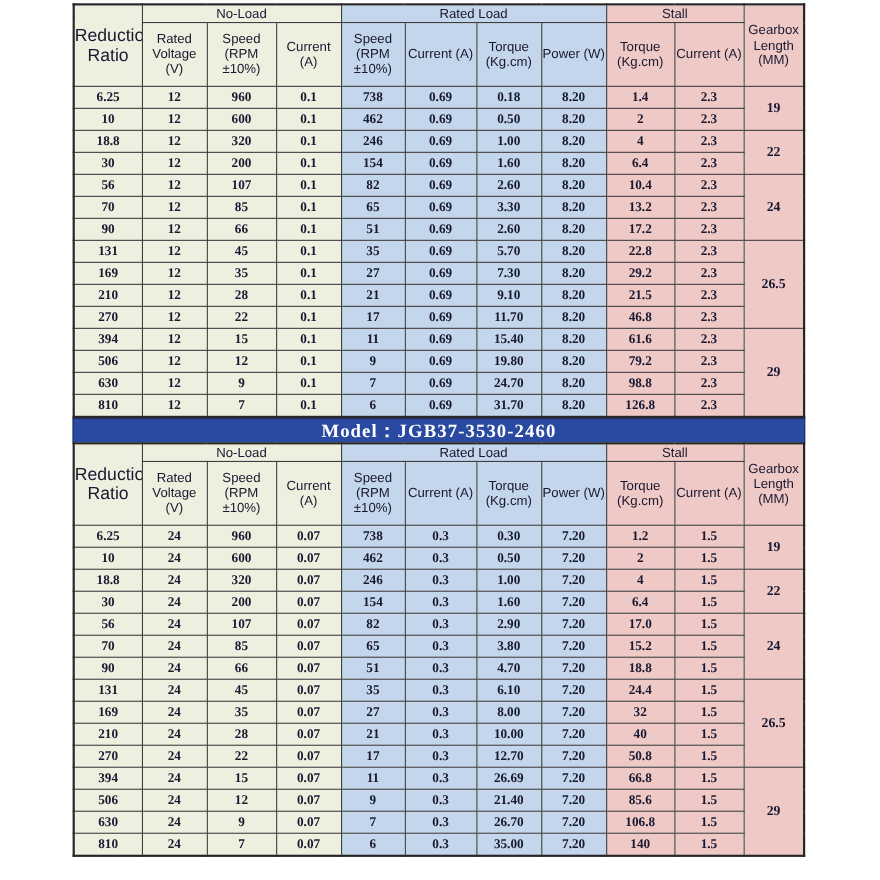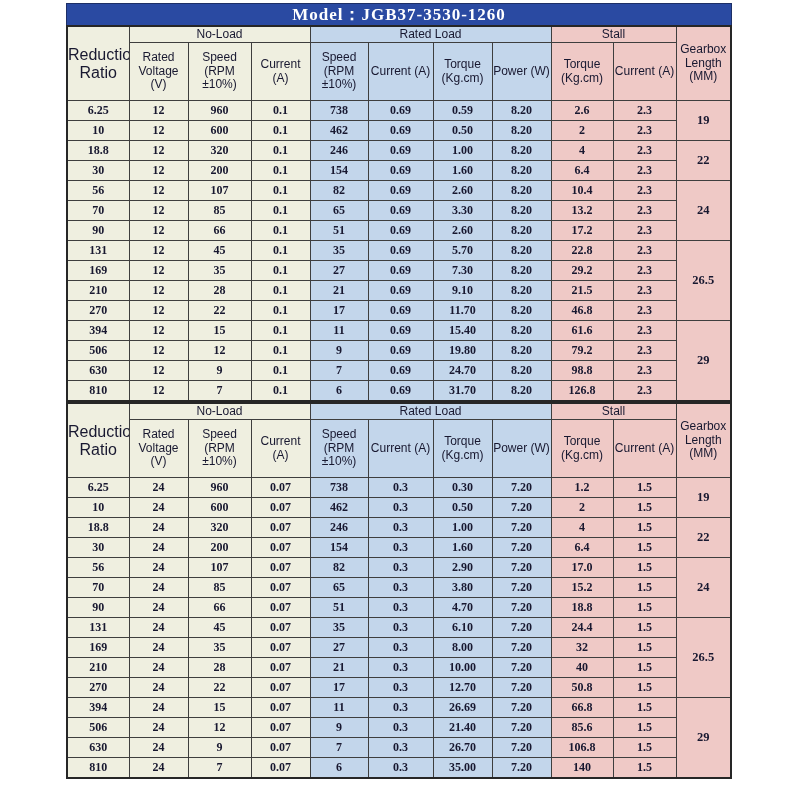--- a/index.html
+++ b/index.html
@@ -70,232 +70,6 @@
 <body>
 
 <div class="page">
-
-  <div class="model-block">
-    <div class="title-bar">Model：JGB37-3530-1260</div>
-    <table class="spec">
-      <colgroup>
-        <col class="c0">
-          <col class="c1">
-          <col class="c2">
-          <col class="c3">
-          <col class="c4">
-        <col class="c5">
-          <col class="c6">
-          <col class="c7">
-          <col class="c8">
-          <col class="c9">
-          <col class="c10">
-      </colgroup>
-      <thead>
-        <tr class="section-row">
-          <th rowspan="2" class="bg-ivory corner">Reduction Ratio</th>
-          <th colspan="3" class="bg-ivory">No-Load</th>
-          <th colspan="4" class="bg-blue">Rated Load</th>
-          <th colspan="2" class="bg-pink">Stall</th>
-          <th rowspan="2" class="bg-pink">Gearbox Length (MM)</th>
-        </tr>
-        <tr class="cols-row">
-          <th class="bg-ivory">Rated Voltage (V)</th>
-          <th class="bg-ivory">Speed (RPM ±10%)</th>
-          <th class="bg-ivory">Current (A)</th>
-          <th class="bg-blue">Speed (RPM ±10%)</th>
-          <th class="bg-blue">Current (A)</th>
-          <th class="bg-blue">Torque (Kg.cm)</th>
-          <th class="bg-blue">Power (W)</th>
-          <th class="bg-pink">Torque (Kg.cm)</th>
-          <th class="bg-pink">Current (A)</th>
-        </tr>
-      </thead>
-      <tbody>
-          <tr>
-            <td class="bg-ivory">6.25</td>
-            <td class="bg-ivory">12</td>
-            <td class="bg-ivory">960</td>
-            <td class="bg-ivory">0.1</td>
-            <td class="bg-blue">738</td>
-            <td class="bg-blue">0.69</td>
-            <td class="bg-blue">0.59</td>
-            <td class="bg-blue">8.20</td>
-            <td class="bg-pink">2.6</td>
-            <td class="bg-pink">2.3</td>
-            <td class="bg-pink gearbox-cell" rowspan="2">19</td>
-          </tr>
-          <tr>
-            <td class="bg-ivory">10</td>
-            <td class="bg-ivory">12</td>
-            <td class="bg-ivory">600</td>
-            <td class="bg-ivory">0.1</td>
-            <td class="bg-blue">462</td>
-            <td class="bg-blue">0.69</td>
-            <td class="bg-blue">0.50</td>
-            <td class="bg-blue">8.20</td>
-            <td class="bg-pink">2</td>
-            <td class="bg-pink">2.3</td>
-          </tr>
-          <tr>
-            <td class="bg-ivory">18.8</td>
-            <td class="bg-ivory">12</td>
-            <td class="bg-ivory">320</td>
-            <td class="bg-ivory">0.1</td>
-            <td class="bg-blue">246</td>
-            <td class="bg-blue">0.69</td>
-            <td class="bg-blue">1.00</td>
-            <td class="bg-blue">8.20</td>
-            <td class="bg-pink">4</td>
-            <td class="bg-pink">2.3</td>
-            <td class="bg-pink gearbox-cell" rowspan="2">22</td>
-          </tr>
-          <tr>
-            <td class="bg-ivory">30</td>
-            <td class="bg-ivory">12</td>
-            <td class="bg-ivory">200</td>
-            <td class="bg-ivory">0.1</td>
-            <td class="bg-blue">154</td>
-            <td class="bg-blue">0.69</td>
-            <td class="bg-blue">1.60</td>
-            <td class="bg-blue">8.20</td>
-            <td class="bg-pink">6.4</td>
-            <td class="bg-pink">2.3</td>
-          </tr>
-          <tr>
-            <td class="bg-ivory">56</td>
-            <td class="bg-ivory">12</td>
-            <td class="bg-ivory">107</td>
-            <td class="bg-ivory">0.1</td>
-            <td class="bg-blue">82</td>
-            <td class="bg-blue">0.69</td>
-            <td class="bg-blue">2.60</td>
-            <td class="bg-blue">8.20</td>
-            <td class="bg-pink">10.4</td>
-            <td class="bg-pink">2.3</td>
-            <td class="bg-pink gearbox-cell" rowspan="3">24</td>
-          </tr>
-          <tr>
-            <td class="bg-ivory">70</td>
-            <td class="bg-ivory">12</td>
-            <td class="bg-ivory">85</td>
-            <td class="bg-ivory">0.1</td>
-            <td class="bg-blue">65</td>
-            <td class="bg-blue">0.69</td>
-            <td class="bg-blue">3.30</td>
-            <td class="bg-blue">8.20</td>
-            <td class="bg-pink">13.2</td>
-            <td class="bg-pink">2.3</td>
-          </tr>
-          <tr>
-            <td class="bg-ivory">90</td>
-            <td class="bg-ivory">12</td>
-            <td class="bg-ivory">66</td>
-            <td class="bg-ivory">0.1</td>
-            <td class="bg-blue">51</td>
-            <td class="bg-blue">0.69</td>
-            <td class="bg-blue">2.60</td>
-            <td class="bg-blue">8.20</td>
-            <td class="bg-pink">17.2</td>
-            <td class="bg-pink">2.3</td>
-          </tr>
-          <tr>
-            <td class="bg-ivory">131</td>
-            <td class="bg-ivory">12</td>
-            <td class="bg-ivory">45</td>
-            <td class="bg-ivory">0.1</td>
-            <td class="bg-blue">35</td>
-            <td class="bg-blue">0.69</td>
-            <td class="bg-blue">5.70</td>
-            <td class="bg-blue">8.20</td>
-            <td class="bg-pink">22.8</td>
-            <td class="bg-pink">2.3</td>
-            <td class="bg-pink gearbox-cell" rowspan="4">26.5</td>
-          </tr>
-          <tr>
-            <td class="bg-ivory">169</td>
-            <td class="bg-ivory">12</td>
-            <td class="bg-ivory">35</td>
-            <td class="bg-ivory">0.1</td>
-            <td class="bg-blue">27</td>
-            <td class="bg-blue">0.69</td>
-            <td class="bg-blue">7.30</td>
-            <td class="bg-blue">8.20</td>
-            <td class="bg-pink">29.2</td>
-            <td class="bg-pink">2.3</td>
-          </tr>
-          <tr>
-            <td class="bg-ivory">210</td>
-            <td class="bg-ivory">12</td>
-            <td class="bg-ivory">28</td>
-            <td class="bg-ivory">0.1</td>
-            <td class="bg-blue">21</td>
-            <td class="bg-blue">0.69</td>
-            <td class="bg-blue">9.10</td>
-            <td class="bg-blue">8.20</td>
-            <td class="bg-pink">21.5</td>
-            <td class="bg-pink">2.3</td>
-          </tr>
-          <tr>
-            <td class="bg-ivory">270</td>
-            <td class="bg-ivory">12</td>
-            <td class="bg-ivory">22</td>
-            <td class="bg-ivory">0.1</td>
-            <td class="bg-blue">17</td>
-            <td class="bg-blue">0.69</td>
-            <td class="bg-blue">11.70</td>
-            <td class="bg-blue">8.20</td>
-            <td class="bg-pink">46.8</td>
-            <td class="bg-pink">2.3</td>
-          </tr>
-          <tr>
-            <td class="bg-ivory">394</td>
-            <td class="bg-ivory">12</td>
-            <td class="bg-ivory">15</td>
-            <td class="bg-ivory">0.1</td>
-            <td class="bg-blue">11</td>
-            <td class="bg-blue">0.69</td>
-            <td class="bg-blue">15.40</td>
-            <td class="bg-blue">8.20</td>
-            <td class="bg-pink">61.6</td>
-            <td class="bg-pink">2.3</td>
-            <td class="bg-pink gearbox-cell" rowspan="4">29</td>
-          </tr>
-          <tr>
-            <td class="bg-ivory">506</td>
-            <td class="bg-ivory">12</td>
-            <td class="bg-ivory">12</td>
-            <td class="bg-ivory">0.1</td>
-            <td class="bg-blue">9</td>
-            <td class="bg-blue">0.69</td>
-            <td class="bg-blue">19.80</td>
-            <td class="bg-blue">8.20</td>
-            <td class="bg-pink">79.2</td>
-            <td class="bg-pink">2.3</td>
-          </tr>
-          <tr>
-            <td class="bg-ivory">630</td>
-            <td class="bg-ivory">12</td>
-            <td class="bg-ivory">9</td>
-            <td class="bg-ivory">0.1</td>
-            <td class="bg-blue">7</td>
-            <td class="bg-blue">0.69</td>
-            <td class="bg-blue">24.70</td>
-            <td class="bg-blue">8.20</td>
-            <td class="bg-pink">98.8</td>
-            <td class="bg-pink">2.3</td>
-          </tr>
-          <tr>
-            <td class="bg-ivory">810</td>
-            <td class="bg-ivory">12</td>
-            <td class="bg-ivory">7</td>
-            <td class="bg-ivory">0.1</td>
-            <td class="bg-blue">6</td>
-            <td class="bg-blue">0.69</td>
-            <td class="bg-blue">31.70</td>
-            <td class="bg-blue">8.20</td>
-            <td class="bg-pink">126.8</td>
-            <td class="bg-pink">2.3</td>
-          </tr>
-        </tbody>
-    </table>
-  </div>
 
   <div class="model-block">
     <table class="spec">
@@ -335,193 +109,418 @@
       <tbody>
           <tr>
             <td class="bg-ivory">6.25</td>
-            <td class="bg-ivory">24</td>
+            <td class="bg-ivory">12</td>
             <td class="bg-ivory">960</td>
-            <td class="bg-ivory">0.07</td>
+            <td class="bg-ivory">0.1</td>
             <td class="bg-blue">738</td>
-            <td class="bg-blue">0.3</td>
-            <td class="bg-blue">0.30</td>
-            <td class="bg-blue">7.20</td>
-            <td class="bg-pink">1.2</td>
-            <td class="bg-pink">1.5</td>
+            <td class="bg-blue">0.69</td>
+            <td class="bg-blue">0.59</td>
+            <td class="bg-blue">8.20</td>
+            <td class="bg-pink">2.6</td>
+            <td class="bg-pink">2.3</td>
             <td class="bg-pink gearbox-cell" rowspan="2">19</td>
           </tr>
           <tr>
             <td class="bg-ivory">10</td>
-            <td class="bg-ivory">24</td>
+            <td class="bg-ivory">12</td>
             <td class="bg-ivory">600</td>
-            <td class="bg-ivory">0.07</td>
+            <td class="bg-ivory">0.1</td>
             <td class="bg-blue">462</td>
-            <td class="bg-blue">0.3</td>
+            <td class="bg-blue">0.69</td>
             <td class="bg-blue">0.50</td>
-            <td class="bg-blue">7.20</td>
+            <td class="bg-blue">8.20</td>
             <td class="bg-pink">2</td>
-            <td class="bg-pink">1.5</td>
+            <td class="bg-pink">2.3</td>
           </tr>
           <tr>
             <td class="bg-ivory">18.8</td>
-            <td class="bg-ivory">24</td>
+            <td class="bg-ivory">12</td>
             <td class="bg-ivory">320</td>
-            <td class="bg-ivory">0.07</td>
+            <td class="bg-ivory">0.1</td>
             <td class="bg-blue">246</td>
-            <td class="bg-blue">0.3</td>
+            <td class="bg-blue">0.69</td>
             <td class="bg-blue">1.00</td>
-            <td class="bg-blue">7.20</td>
+            <td class="bg-blue">8.20</td>
             <td class="bg-pink">4</td>
-            <td class="bg-pink">1.5</td>
+            <td class="bg-pink">2.3</td>
             <td class="bg-pink gearbox-cell" rowspan="2">22</td>
           </tr>
           <tr>
             <td class="bg-ivory">30</td>
-            <td class="bg-ivory">24</td>
+            <td class="bg-ivory">12</td>
             <td class="bg-ivory">200</td>
-            <td class="bg-ivory">0.07</td>
+            <td class="bg-ivory">0.1</td>
             <td class="bg-blue">154</td>
-            <td class="bg-blue">0.3</td>
+            <td class="bg-blue">0.69</td>
             <td class="bg-blue">1.60</td>
-            <td class="bg-blue">7.20</td>
+            <td class="bg-blue">8.20</td>
             <td class="bg-pink">6.4</td>
-            <td class="bg-pink">1.5</td>
+            <td class="bg-pink">2.3</td>
           </tr>
           <tr>
             <td class="bg-ivory">56</td>
-            <td class="bg-ivory">24</td>
+            <td class="bg-ivory">12</td>
             <td class="bg-ivory">107</td>
-            <td class="bg-ivory">0.07</td>
+            <td class="bg-ivory">0.1</td>
             <td class="bg-blue">82</td>
-            <td class="bg-blue">0.3</td>
-            <td class="bg-blue">2.90</td>
-            <td class="bg-blue">7.20</td>
-            <td class="bg-pink">17.0</td>
-            <td class="bg-pink">1.5</td>
+            <td class="bg-blue">0.69</td>
+            <td class="bg-blue">2.60</td>
+            <td class="bg-blue">8.20</td>
+            <td class="bg-pink">10.4</td>
+            <td class="bg-pink">2.3</td>
             <td class="bg-pink gearbox-cell" rowspan="3">24</td>
           </tr>
           <tr>
             <td class="bg-ivory">70</td>
-            <td class="bg-ivory">24</td>
+            <td class="bg-ivory">12</td>
             <td class="bg-ivory">85</td>
-            <td class="bg-ivory">0.07</td>
+            <td class="bg-ivory">0.1</td>
             <td class="bg-blue">65</td>
-            <td class="bg-blue">0.3</td>
-            <td class="bg-blue">3.80</td>
-            <td class="bg-blue">7.20</td>
-            <td class="bg-pink">15.2</td>
-            <td class="bg-pink">1.5</td>
+            <td class="bg-blue">0.69</td>
+            <td class="bg-blue">3.30</td>
+            <td class="bg-blue">8.20</td>
+            <td class="bg-pink">13.2</td>
+            <td class="bg-pink">2.3</td>
           </tr>
           <tr>
             <td class="bg-ivory">90</td>
-            <td class="bg-ivory">24</td>
+            <td class="bg-ivory">12</td>
             <td class="bg-ivory">66</td>
-            <td class="bg-ivory">0.07</td>
+            <td class="bg-ivory">0.1</td>
             <td class="bg-blue">51</td>
-            <td class="bg-blue">0.3</td>
-            <td class="bg-blue">4.70</td>
-            <td class="bg-blue">7.20</td>
-            <td class="bg-pink">18.8</td>
-            <td class="bg-pink">1.5</td>
+            <td class="bg-blue">0.69</td>
+            <td class="bg-blue">2.60</td>
+            <td class="bg-blue">8.20</td>
+            <td class="bg-pink">17.2</td>
+            <td class="bg-pink">2.3</td>
           </tr>
           <tr>
             <td class="bg-ivory">131</td>
-            <td class="bg-ivory">24</td>
+            <td class="bg-ivory">12</td>
             <td class="bg-ivory">45</td>
-            <td class="bg-ivory">0.07</td>
+            <td class="bg-ivory">0.1</td>
             <td class="bg-blue">35</td>
-            <td class="bg-blue">0.3</td>
-            <td class="bg-blue">6.10</td>
-            <td class="bg-blue">7.20</td>
-            <td class="bg-pink">24.4</td>
-            <td class="bg-pink">1.5</td>
+            <td class="bg-blue">0.69</td>
+            <td class="bg-blue">5.70</td>
+            <td class="bg-blue">8.20</td>
+            <td class="bg-pink">22.8</td>
+            <td class="bg-pink">2.3</td>
             <td class="bg-pink gearbox-cell" rowspan="4">26.5</td>
           </tr>
           <tr>
             <td class="bg-ivory">169</td>
-            <td class="bg-ivory">24</td>
+            <td class="bg-ivory">12</td>
             <td class="bg-ivory">35</td>
-            <td class="bg-ivory">0.07</td>
+            <td class="bg-ivory">0.1</td>
             <td class="bg-blue">27</td>
-            <td class="bg-blue">0.3</td>
-            <td class="bg-blue">8.00</td>
-            <td class="bg-blue">7.20</td>
-            <td class="bg-pink">32</td>
-            <td class="bg-pink">1.5</td>
+            <td class="bg-blue">0.69</td>
+            <td class="bg-blue">7.30</td>
+            <td class="bg-blue">8.20</td>
+            <td class="bg-pink">29.2</td>
+            <td class="bg-pink">2.3</td>
           </tr>
           <tr>
             <td class="bg-ivory">210</td>
-            <td class="bg-ivory">24</td>
+            <td class="bg-ivory">12</td>
             <td class="bg-ivory">28</td>
-            <td class="bg-ivory">0.07</td>
+            <td class="bg-ivory">0.1</td>
             <td class="bg-blue">21</td>
-            <td class="bg-blue">0.3</td>
-            <td class="bg-blue">10.00</td>
-            <td class="bg-blue">7.20</td>
-            <td class="bg-pink">40</td>
-            <td class="bg-pink">1.5</td>
+            <td class="bg-blue">0.69</td>
+            <td class="bg-blue">9.10</td>
+            <td class="bg-blue">8.20</td>
+            <td class="bg-pink">21.5</td>
+            <td class="bg-pink">2.3</td>
           </tr>
           <tr>
             <td class="bg-ivory">270</td>
-            <td class="bg-ivory">24</td>
+            <td class="bg-ivory">12</td>
             <td class="bg-ivory">22</td>
-            <td class="bg-ivory">0.07</td>
+            <td class="bg-ivory">0.1</td>
             <td class="bg-blue">17</td>
-            <td class="bg-blue">0.3</td>
-            <td class="bg-blue">12.70</td>
-            <td class="bg-blue">7.20</td>
-            <td class="bg-pink">50.8</td>
-            <td class="bg-pink">1.5</td>
+            <td class="bg-blue">0.69</td>
+            <td class="bg-blue">11.70</td>
+            <td class="bg-blue">8.20</td>
+            <td class="bg-pink">46.8</td>
+            <td class="bg-pink">2.3</td>
           </tr>
           <tr>
             <td class="bg-ivory">394</td>
-            <td class="bg-ivory">24</td>
+            <td class="bg-ivory">12</td>
             <td class="bg-ivory">15</td>
-            <td class="bg-ivory">0.07</td>
+            <td class="bg-ivory">0.1</td>
             <td class="bg-blue">11</td>
-            <td class="bg-blue">0.3</td>
-            <td class="bg-blue">26.69</td>
-            <td class="bg-blue">7.20</td>
-            <td class="bg-pink">66.8</td>
-            <td class="bg-pink">1.5</td>
+            <td class="bg-blue">0.69</td>
+            <td class="bg-blue">15.40</td>
+            <td class="bg-blue">8.20</td>
+            <td class="bg-pink">61.6</td>
+            <td class="bg-pink">2.3</td>
             <td class="bg-pink gearbox-cell" rowspan="4">29</td>
           </tr>
           <tr>
             <td class="bg-ivory">506</td>
-            <td class="bg-ivory">24</td>
-            <td class="bg-ivory">12</td>
-            <td class="bg-ivory">0.07</td>
+            <td class="bg-ivory">12</td>
+            <td class="bg-ivory">12</td>
+            <td class="bg-ivory">0.1</td>
             <td class="bg-blue">9</td>
-            <td class="bg-blue">0.3</td>
-            <td class="bg-blue">21.40</td>
-            <td class="bg-blue">7.20</td>
-            <td class="bg-pink">85.6</td>
-            <td class="bg-pink">1.5</td>
+            <td class="bg-blue">0.69</td>
+            <td class="bg-blue">19.80</td>
+            <td class="bg-blue">8.20</td>
+            <td class="bg-pink">79.2</td>
+            <td class="bg-pink">2.3</td>
           </tr>
           <tr>
             <td class="bg-ivory">630</td>
-            <td class="bg-ivory">24</td>
+            <td class="bg-ivory">12</td>
             <td class="bg-ivory">9</td>
-            <td class="bg-ivory">0.07</td>
+            <td class="bg-ivory">0.1</td>
             <td class="bg-blue">7</td>
-            <td class="bg-blue">0.3</td>
-            <td class="bg-blue">26.70</td>
-            <td class="bg-blue">7.20</td>
-            <td class="bg-pink">106.8</td>
-            <td class="bg-pink">1.5</td>
+            <td class="bg-blue">0.69</td>
+            <td class="bg-blue">24.70</td>
+            <td class="bg-blue">8.20</td>
+            <td class="bg-pink">98.8</td>
+            <td class="bg-pink">2.3</td>
           </tr>
           <tr>
             <td class="bg-ivory">810</td>
-            <td class="bg-ivory">24</td>
+            <td class="bg-ivory">12</td>
             <td class="bg-ivory">7</td>
-            <td class="bg-ivory">0.07</td>
+            <td class="bg-ivory">0.1</td>
             <td class="bg-blue">6</td>
-            <td class="bg-blue">0.3</td>
-            <td class="bg-blue">35.00</td>
-            <td class="bg-blue">7.20</td>
-            <td class="bg-pink">140</td>
-            <td class="bg-pink">1.5</td>
+            <td class="bg-blue">0.69</td>
+            <td class="bg-blue">31.70</td>
+            <td class="bg-blue">8.20</td>
+            <td class="bg-pink">126.8</td>
+            <td class="bg-pink">2.3</td>
           </tr>
         </tbody>
     </table>
   </div>
 
+  <div class="model-block">
+    <table class="spec">
+      <colgroup>
+        <col class="c0">
+          <col class="c1">
+          <col class="c2">
+          <col class="c3">
+          <col class="c4">
+        <col class="c5">
+          <col class="c6">
+          <col class="c7">
+          <col class="c8">
+          <col class="c9">
+          <col class="c10">
+      </colgroup>
+      <thead>
+        <tr class="section-row">
+          <th rowspan="2" class="bg-ivory corner">Reduction Ratio</th>
+          <th colspan="3" class="bg-ivory">No-Load</th>
+          <th colspan="4" class="bg-blue">Rated Load</th>
+          <th colspan="2" class="bg-pink">Stall</th>
+          <th rowspan="2" class="bg-pink">Gearbox Length (MM)</th>
+        </tr>
+        <tr class="cols-row">
+          <th class="bg-ivory">Rated Voltage (V)</th>
+          <th class="bg-ivory">Speed (RPM ±10%)</th>
+          <th class="bg-ivory">Current (A)</th>
+          <th class="bg-blue">Speed (RPM ±10%)</th>
+          <th class="bg-blue">Current (A)</th>
+          <th class="bg-blue">Torque (Kg.cm)</th>
+          <th class="bg-blue">Power (W)</th>
+          <th class="bg-pink">Torque (Kg.cm)</th>
+          <th class="bg-pink">Current (A)</th>
+        </tr>
+      </thead>
+      <tbody>
+          <tr>
+            <td class="bg-ivory">6.25</td>
+            <td class="bg-ivory">24</td>
+            <td class="bg-ivory">960</td>
+            <td class="bg-ivory">0.07</td>
+            <td class="bg-blue">738</td>
+            <td class="bg-blue">0.3</td>
+            <td class="bg-blue">0.30</td>
+            <td class="bg-blue">7.20</td>
+            <td class="bg-pink">1.2</td>
+            <td class="bg-pink">1.5</td>
+            <td class="bg-pink gearbox-cell" rowspan="2">19</td>
+          </tr>
+          <tr>
+            <td class="bg-ivory">10</td>
+            <td class="bg-ivory">24</td>
+            <td class="bg-ivory">600</td>
+            <td class="bg-ivory">0.07</td>
+            <td class="bg-blue">462</td>
+            <td class="bg-blue">0.3</td>
+            <td class="bg-blue">0.50</td>
+            <td class="bg-blue">7.20</td>
+            <td class="bg-pink">2</td>
+            <td class="bg-pink">1.5</td>
+          </tr>
+          <tr>
+            <td class="bg-ivory">18.8</td>
+            <td class="bg-ivory">24</td>
+            <td class="bg-ivory">320</td>
+            <td class="bg-ivory">0.07</td>
+            <td class="bg-blue">246</td>
+            <td class="bg-blue">0.3</td>
+            <td class="bg-blue">1.00</td>
+            <td class="bg-blue">7.20</td>
+            <td class="bg-pink">4</td>
+            <td class="bg-pink">1.5</td>
+            <td class="bg-pink gearbox-cell" rowspan="2">22</td>
+          </tr>
+          <tr>
+            <td class="bg-ivory">30</td>
+            <td class="bg-ivory">24</td>
+            <td class="bg-ivory">200</td>
+            <td class="bg-ivory">0.07</td>
+            <td class="bg-blue">154</td>
+            <td class="bg-blue">0.3</td>
+            <td class="bg-blue">1.60</td>
+            <td class="bg-blue">7.20</td>
+            <td class="bg-pink">6.4</td>
+            <td class="bg-pink">1.5</td>
+          </tr>
+          <tr>
+            <td class="bg-ivory">56</td>
+            <td class="bg-ivory">24</td>
+            <td class="bg-ivory">107</td>
+            <td class="bg-ivory">0.07</td>
+            <td class="bg-blue">82</td>
+            <td class="bg-blue">0.3</td>
+            <td class="bg-blue">2.90</td>
+            <td class="bg-blue">7.20</td>
+            <td class="bg-pink">17.0</td>
+            <td class="bg-pink">1.5</td>
+            <td class="bg-pink gearbox-cell" rowspan="3">24</td>
+          </tr>
+          <tr>
+            <td class="bg-ivory">70</td>
+            <td class="bg-ivory">24</td>
+            <td class="bg-ivory">85</td>
+            <td class="bg-ivory">0.07</td>
+            <td class="bg-blue">65</td>
+            <td class="bg-blue">0.3</td>
+            <td class="bg-blue">3.80</td>
+            <td class="bg-blue">7.20</td>
+            <td class="bg-pink">15.2</td>
+            <td class="bg-pink">1.5</td>
+          </tr>
+          <tr>
+            <td class="bg-ivory">90</td>
+            <td class="bg-ivory">24</td>
+            <td class="bg-ivory">66</td>
+            <td class="bg-ivory">0.07</td>
+            <td class="bg-blue">51</td>
+            <td class="bg-blue">0.3</td>
+            <td class="bg-blue">4.70</td>
+            <td class="bg-blue">7.20</td>
+            <td class="bg-pink">18.8</td>
+            <td class="bg-pink">1.5</td>
+          </tr>
+          <tr>
+            <td class="bg-ivory">131</td>
+            <td class="bg-ivory">24</td>
+            <td class="bg-ivory">45</td>
+            <td class="bg-ivory">0.07</td>
+            <td class="bg-blue">35</td>
+            <td class="bg-blue">0.3</td>
+            <td class="bg-blue">6.10</td>
+            <td class="bg-blue">7.20</td>
+            <td class="bg-pink">24.4</td>
+            <td class="bg-pink">1.5</td>
+            <td class="bg-pink gearbox-cell" rowspan="4">26.5</td>
+          </tr>
+          <tr>
+            <td class="bg-ivory">169</td>
+            <td class="bg-ivory">24</td>
+            <td class="bg-ivory">35</td>
+            <td class="bg-ivory">0.07</td>
+            <td class="bg-blue">27</td>
+            <td class="bg-blue">0.3</td>
+            <td class="bg-blue">8.00</td>
+            <td class="bg-blue">7.20</td>
+            <td class="bg-pink">32</td>
+            <td class="bg-pink">1.5</td>
+          </tr>
+          <tr>
+            <td class="bg-ivory">210</td>
+            <td class="bg-ivory">24</td>
+            <td class="bg-ivory">28</td>
+            <td class="bg-ivory">0.07</td>
+            <td class="bg-blue">21</td>
+            <td class="bg-blue">0.3</td>
+            <td class="bg-blue">10.00</td>
+            <td class="bg-blue">7.20</td>
+            <td class="bg-pink">40</td>
+            <td class="bg-pink">1.5</td>
+          </tr>
+          <tr>
+            <td class="bg-ivory">270</td>
+            <td class="bg-ivory">24</td>
+            <td class="bg-ivory">22</td>
+            <td class="bg-ivory">0.07</td>
+            <td class="bg-blue">17</td>
+            <td class="bg-blue">0.3</td>
+            <td class="bg-blue">12.70</td>
+            <td class="bg-blue">7.20</td>
+            <td class="bg-pink">50.8</td>
+            <td class="bg-pink">1.5</td>
+          </tr>
+          <tr>
+            <td class="bg-ivory">394</td>
+            <td class="bg-ivory">24</td>
+            <td class="bg-ivory">15</td>
+            <td class="bg-ivory">0.07</td>
+            <td class="bg-blue">11</td>
+            <td class="bg-blue">0.3</td>
+            <td class="bg-blue">26.69</td>
+            <td class="bg-blue">7.20</td>
+            <td class="bg-pink">66.8</td>
+            <td class="bg-pink">1.5</td>
+            <td class="bg-pink gearbox-cell" rowspan="4">29</td>
+          </tr>
+          <tr>
+            <td class="bg-ivory">506</td>
+            <td class="bg-ivory">24</td>
+            <td class="bg-ivory">12</td>
+            <td class="bg-ivory">0.07</td>
+            <td class="bg-blue">9</td>
+            <td class="bg-blue">0.3</td>
+            <td class="bg-blue">21.40</td>
+            <td class="bg-blue">7.20</td>
+            <td class="bg-pink">85.6</td>
+            <td class="bg-pink">1.5</td>
+          </tr>
+          <tr>
+            <td class="bg-ivory">630</td>
+            <td class="bg-ivory">24</td>
+            <td class="bg-ivory">9</td>
+            <td class="bg-ivory">0.07</td>
+            <td class="bg-blue">7</td>
+            <td class="bg-blue">0.3</td>
+            <td class="bg-blue">26.70</td>
+            <td class="bg-blue">7.20</td>
+            <td class="bg-pink">106.8</td>
+            <td class="bg-pink">1.5</td>
+          </tr>
+          <tr>
+            <td class="bg-ivory">810</td>
+            <td class="bg-ivory">24</td>
+            <td class="bg-ivory">7</td>
+            <td class="bg-ivory">0.07</td>
+            <td class="bg-blue">6</td>
+            <td class="bg-blue">0.3</td>
+            <td class="bg-blue">35.00</td>
+            <td class="bg-blue">7.20</td>
+            <td class="bg-pink">140</td>
+            <td class="bg-pink">1.5</td>
+          </tr>
+        </tbody>
+    </table>
+  </div>
+
 </div>
 
 </body></html>

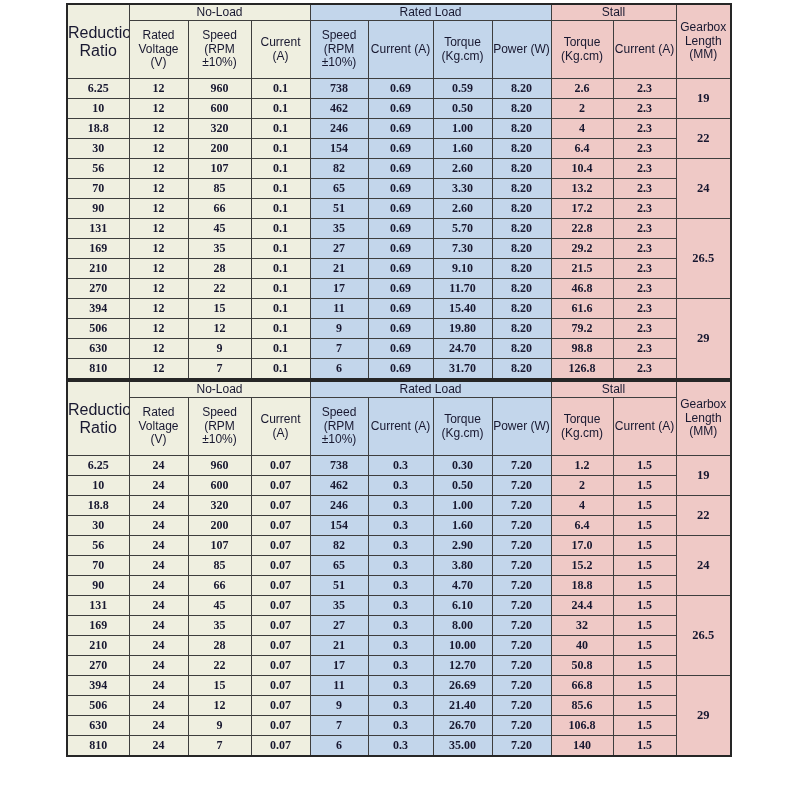--- a/index.html
+++ b/index.html
@@ -114,7 +114,7 @@
             <td class="bg-ivory">0.1</td>
             <td class="bg-blue">738</td>
             <td class="bg-blue">0.69</td>
-            <td class="bg-blue">0.59</td>
+            <td class="bg-blue">0.18</td>
             <td class="bg-blue">8.20</td>
             <td class="bg-pink">2.6</td>
             <td class="bg-pink">2.3</td>

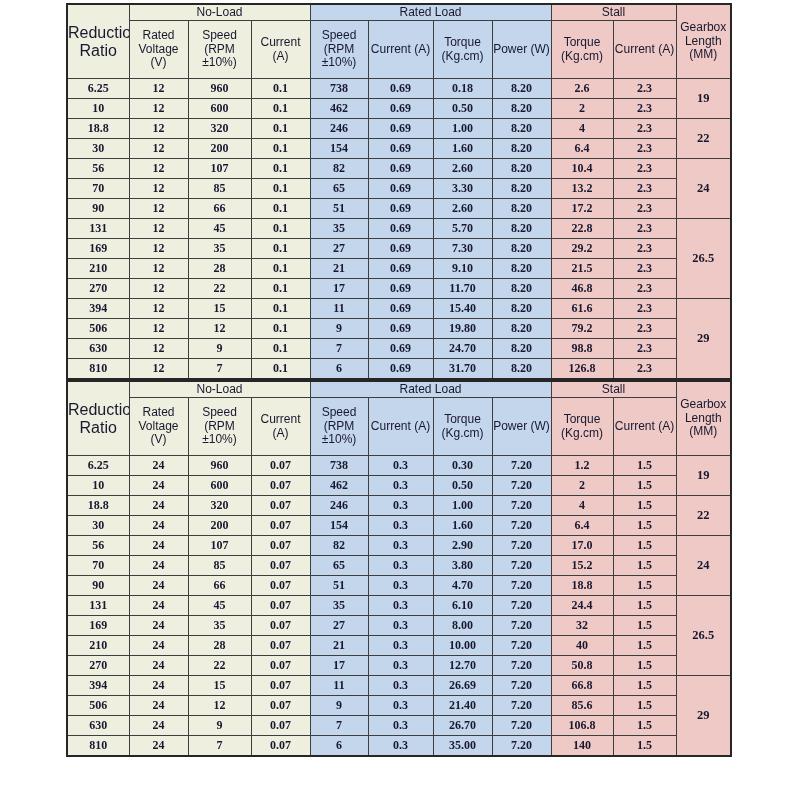--- a/index.html
+++ b/index.html
@@ -116,7 +116,7 @@
             <td class="bg-blue">0.69</td>
             <td class="bg-blue">0.18</td>
             <td class="bg-blue">8.20</td>
-            <td class="bg-pink">2.6</td>
+            <td class="bg-pink">1.4</td>
             <td class="bg-pink">2.3</td>
             <td class="bg-pink gearbox-cell" rowspan="2">19</td>
           </tr>

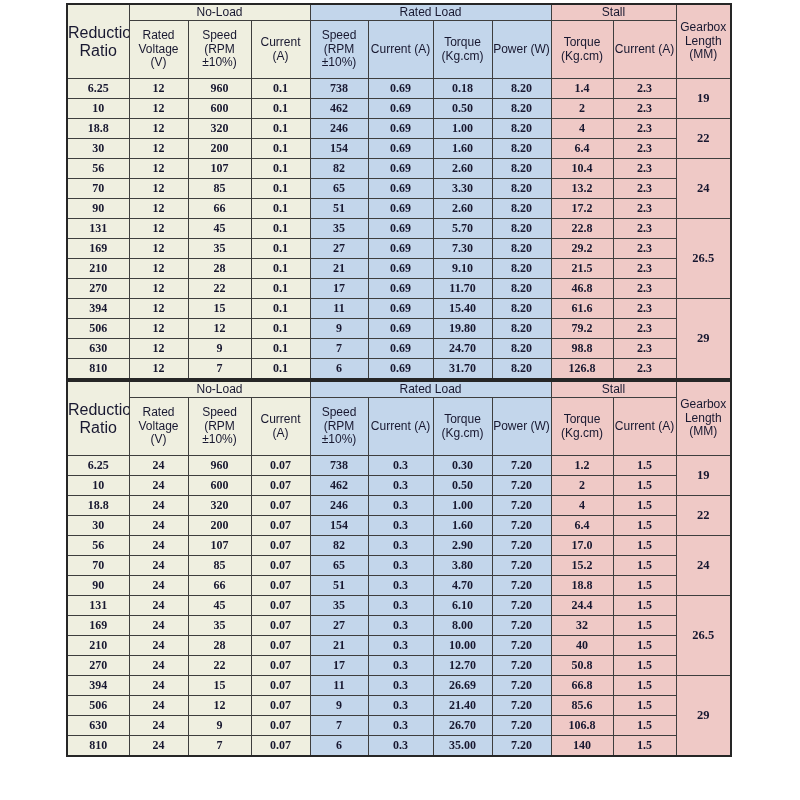--- a/index.html
+++ b/index.html
@@ -297,6 +297,7 @@
   </div>
 
   <div class="model-block">
+    <div class="title-bar">Model：JGB37-3530-2460</div>
     <table class="spec">
       <colgroup>
         <col class="c0">

